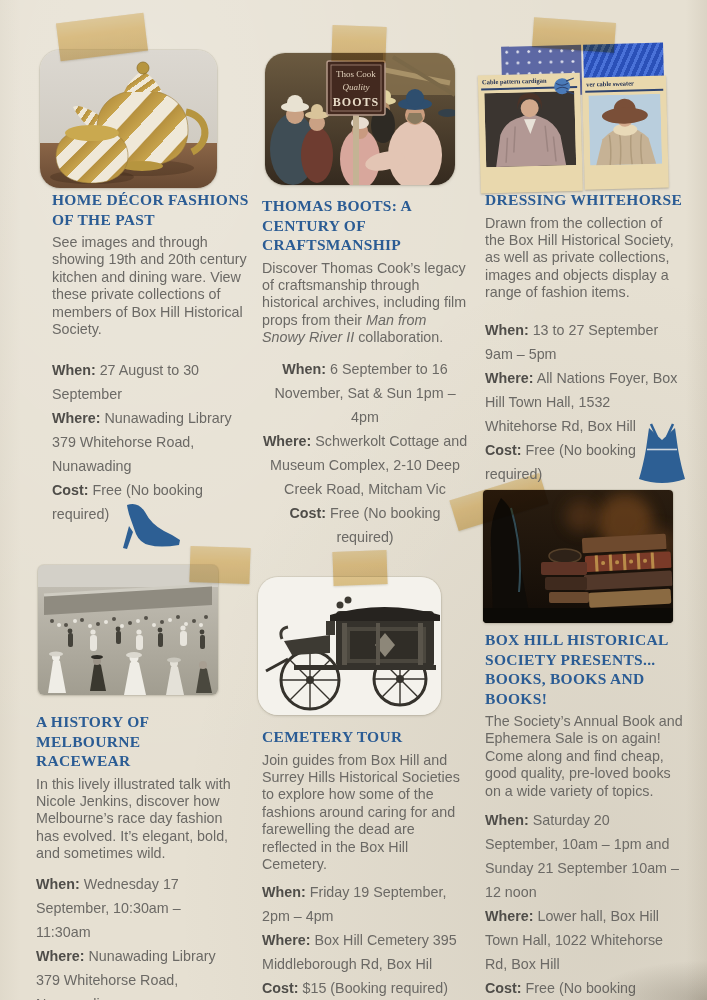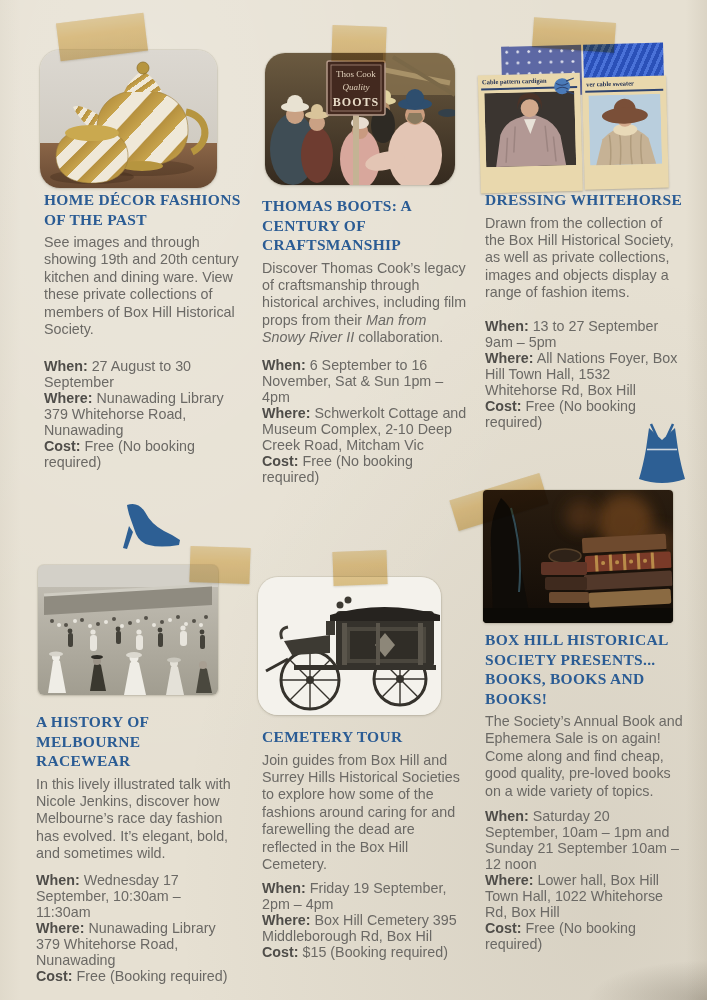--- a/index.html
+++ b/index.html
@@ -28,7 +28,7 @@
   .details{ margin-top:14px; }
   .details p{ margin:0; color:#6b6965; font-size:14.3px; line-height:16px; }
   .details b{ color:#4f4d49; font-weight:bold; }
-  .s1{left:44px; top:190px;} .s1 .details{margin-top:20px;}
+  .s1{left:52px; top:190px;} .s1 .details{margin-top:20px;}
   .s2{left:262px; top:196px; width:206px;} .s2 .details{margin-top:10px;}
   .s3{left:485px; top:190px; width:200px;} .s3 .details{margin-top:16px;}
   .s4{left:36px; top:712px;} .s4 .details{margin-top:9px;}

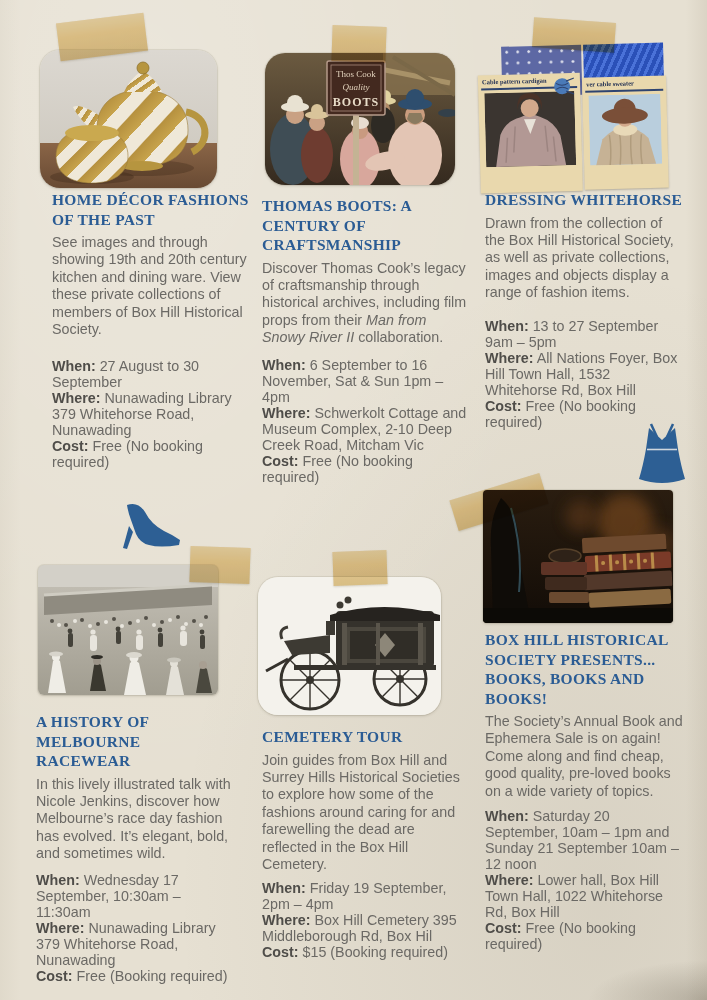--- a/index.html
+++ b/index.html
@@ -26,7 +26,7 @@
   .desc{ margin:5px 0 0; color:#6b6965; font-size:14.3px; line-height:17.4px; }
   .desc em{ }
   .details{ margin-top:14px; }
-  .details p{ margin:0; color:#6b6965; font-size:14.3px; line-height:16px; }
+  .details p{ margin:0; color:#6b6965; font-size:14.3px; line-height:24px; }
   .details b{ color:#4f4d49; font-weight:bold; }
   .s1{left:52px; top:190px;} .s1 .details{margin-top:20px;}
   .s2{left:262px; top:196px; width:206px;} .s2 .details{margin-top:10px;}

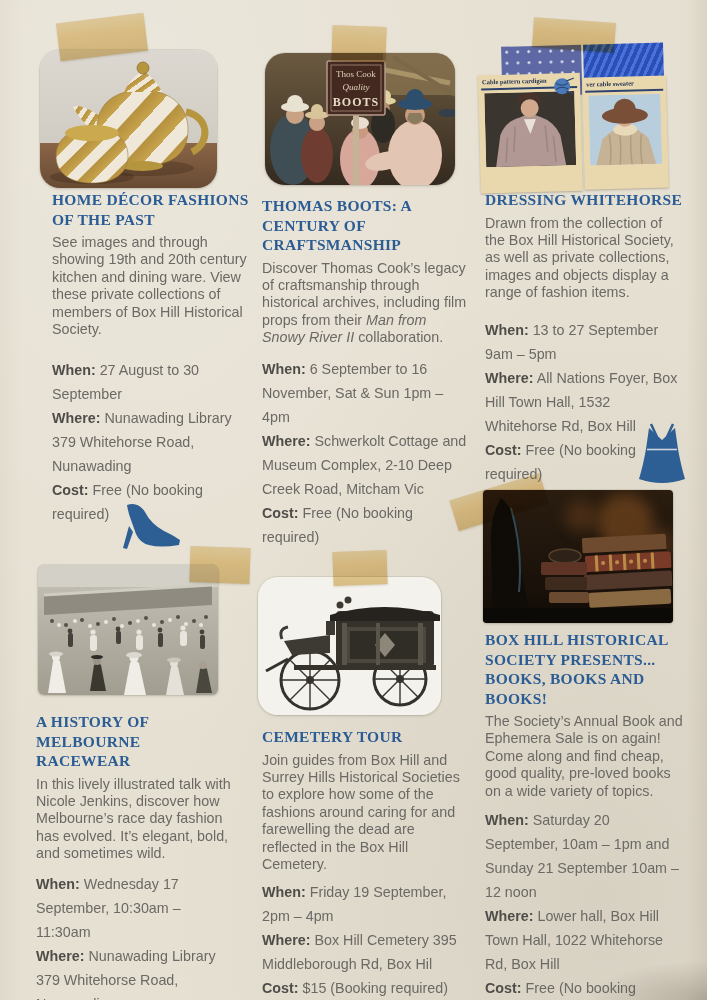--- a/index.html
+++ b/index.html
@@ -29,7 +29,7 @@
   .details p{ margin:0; color:#6b6965; font-size:14.3px; line-height:24px; }
   .details b{ color:#4f4d49; font-weight:bold; }
   .s1{left:52px; top:190px;} .s1 .details{margin-top:20px;}
-  .s2{left:262px; top:196px; width:206px;} .s2 .details{margin-top:10px;}
+  .s2{left:262px; top:196px; width:206px;} .s2 .details{margin-top:10px;text-align:center;}
   .s3{left:485px; top:190px; width:200px;} .s3 .details{margin-top:16px;}
   .s4{left:36px; top:712px;} .s4 .details{margin-top:9px;}
   .s5{left:262px; top:727px; width:206px;} .s5 .details{margin-top:7px;}

